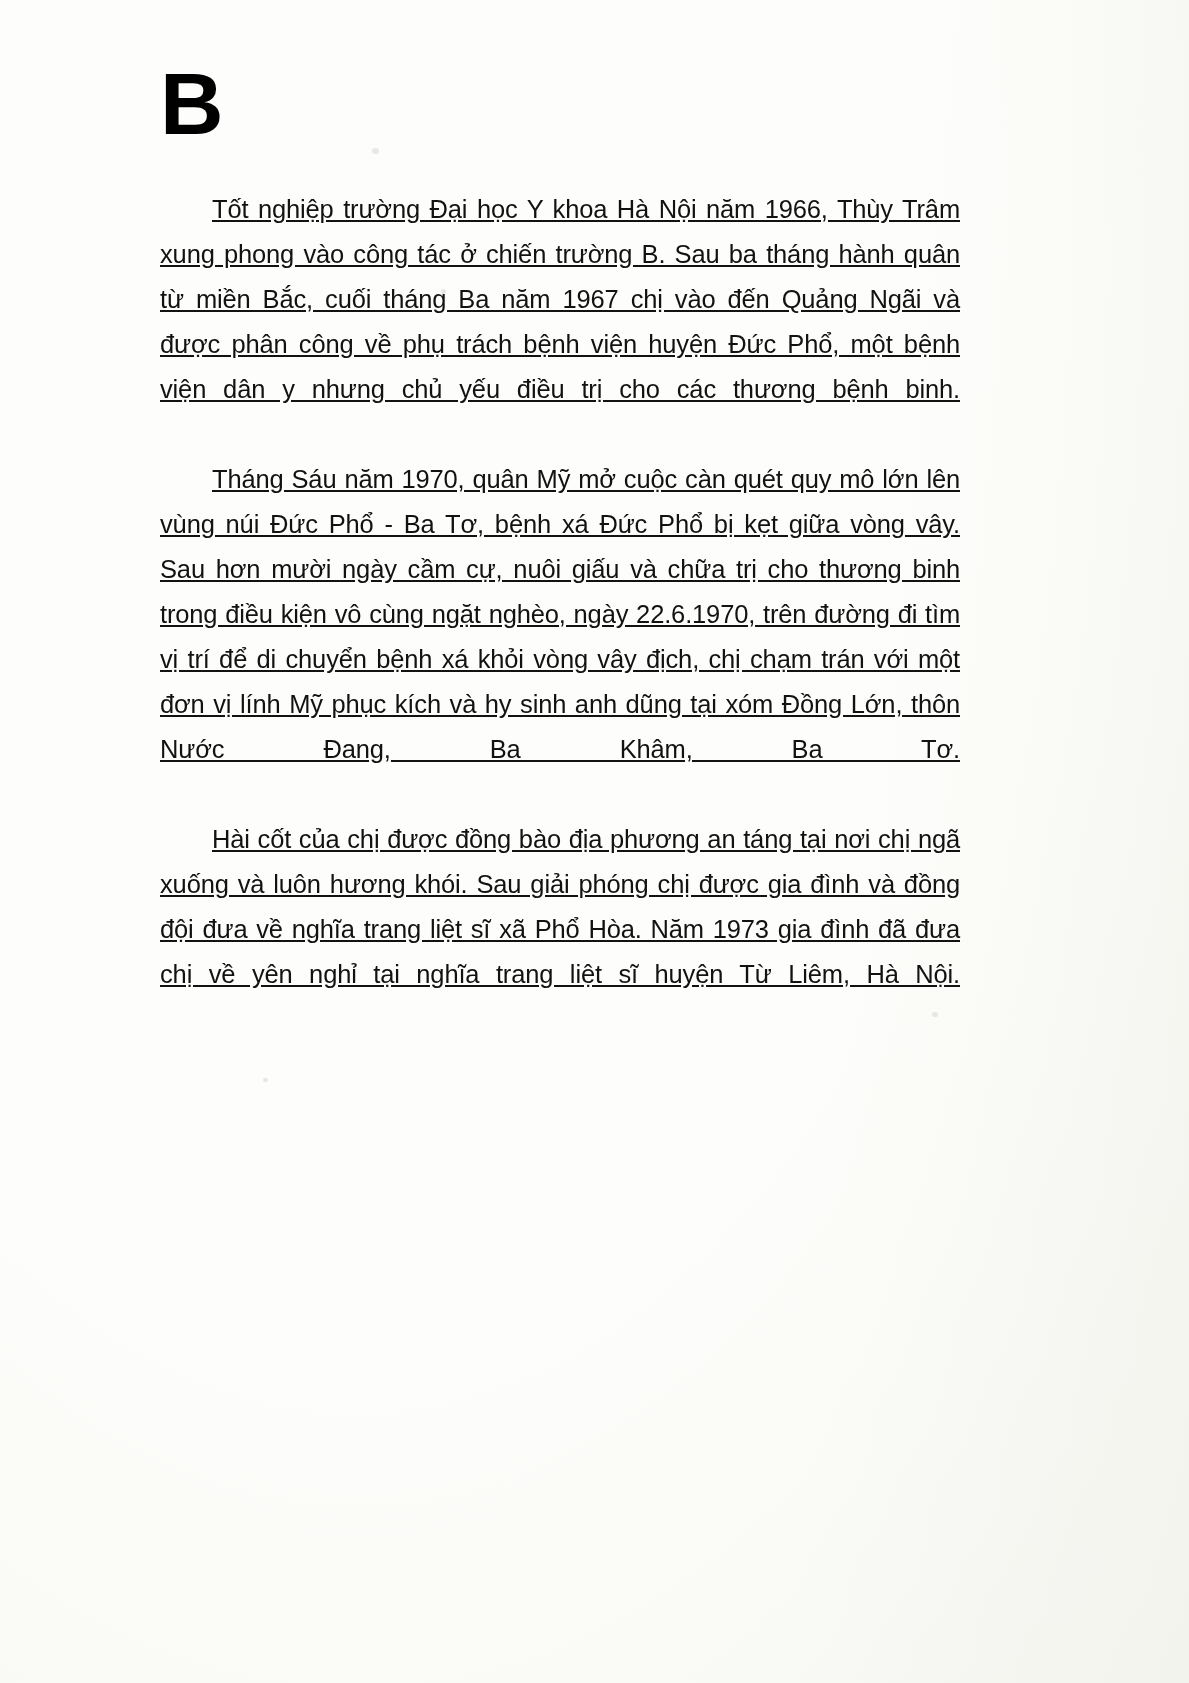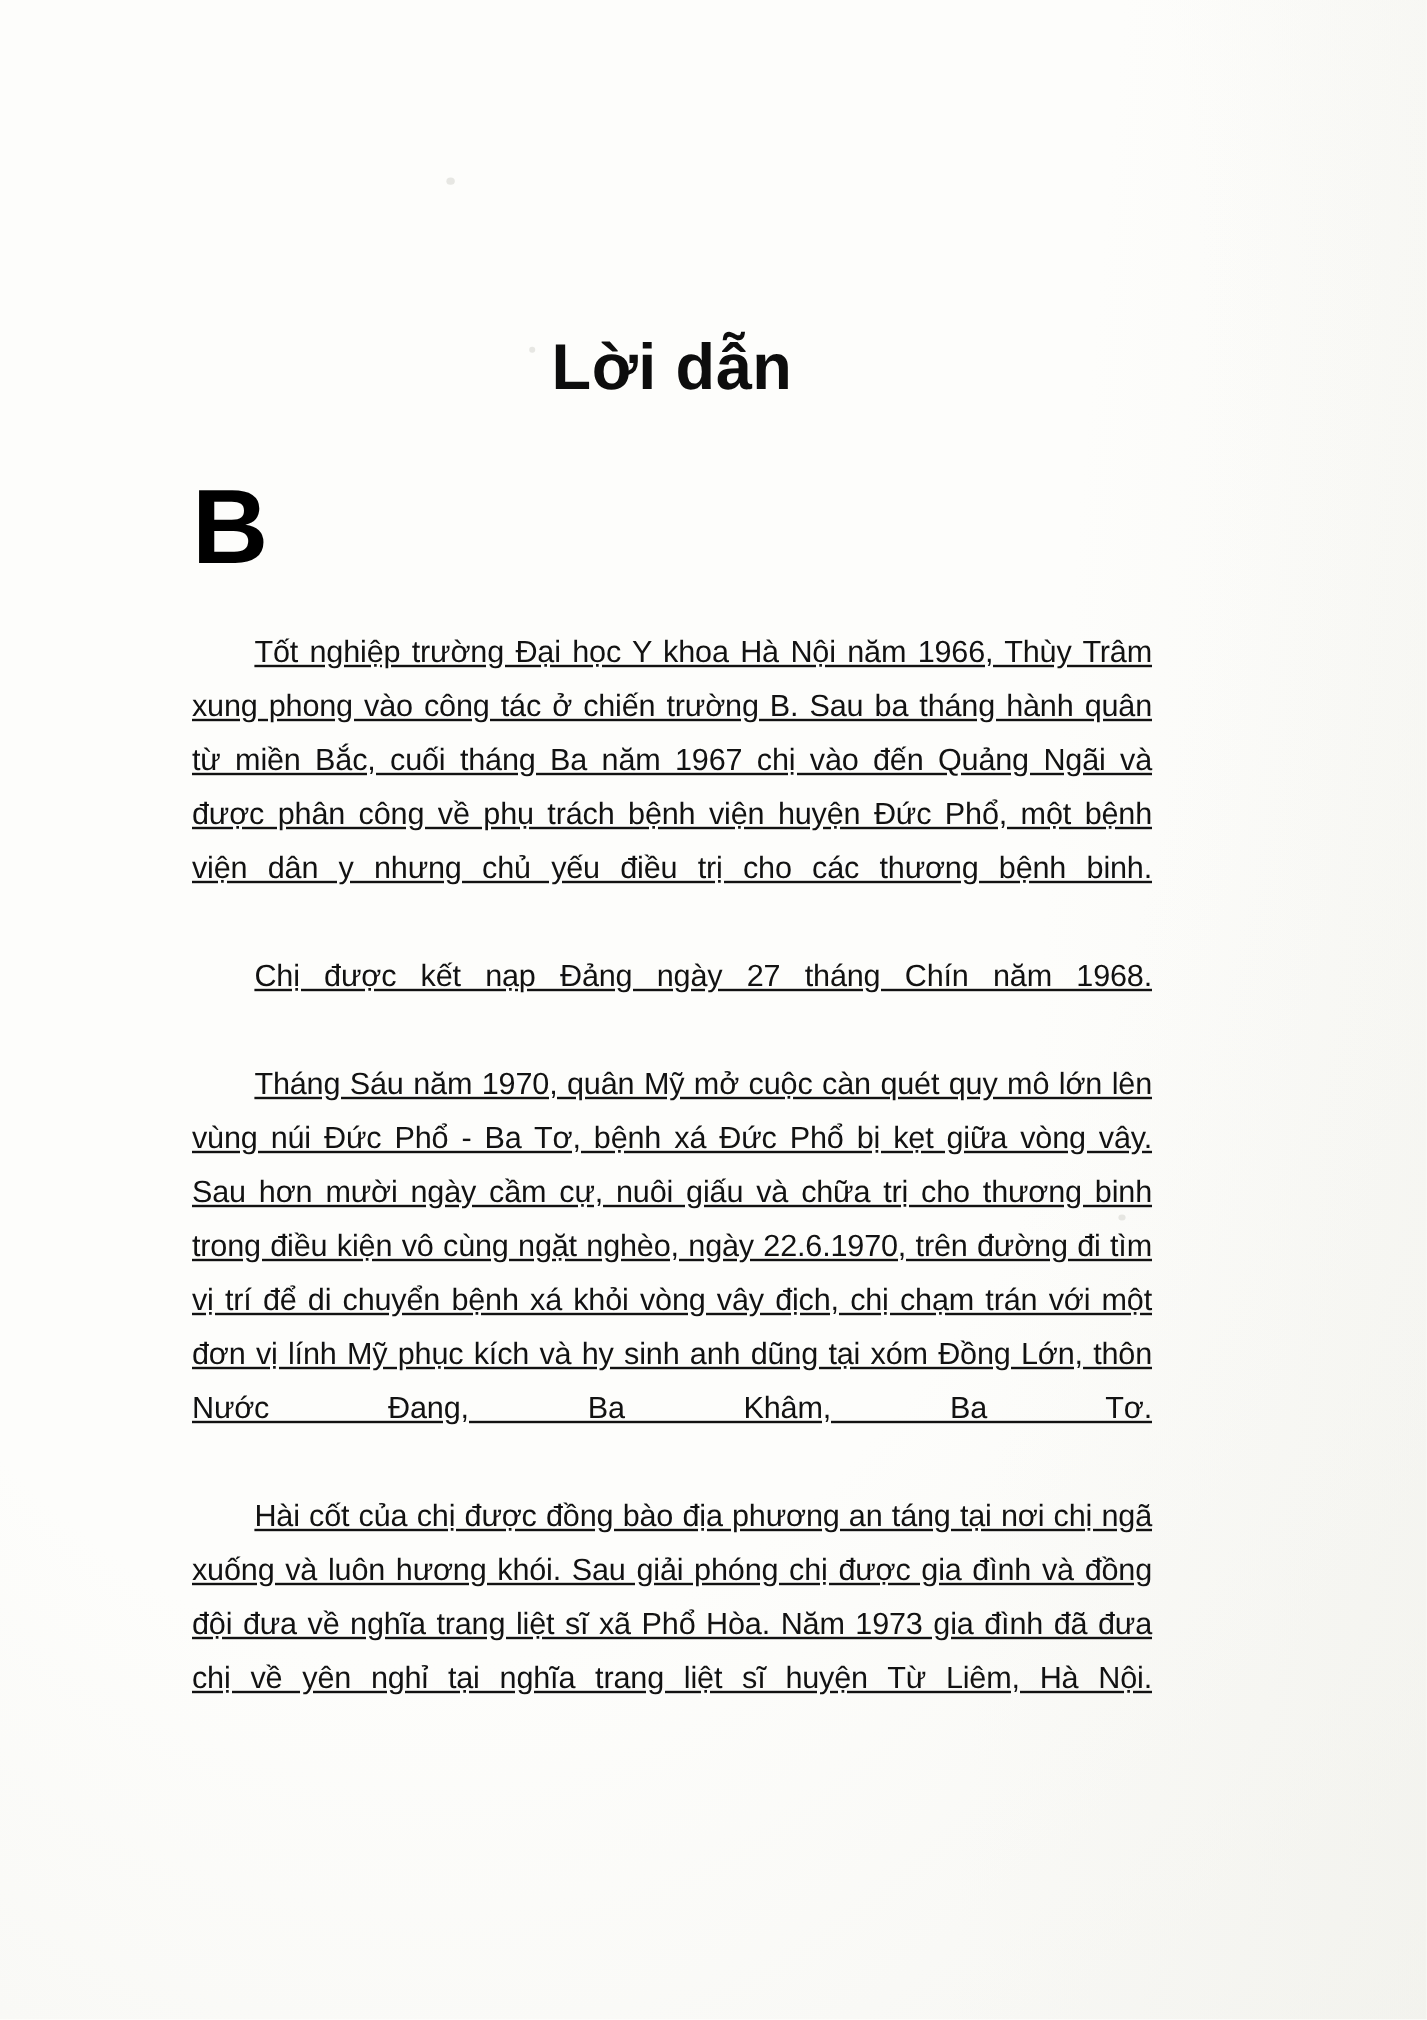--- a/index.html
+++ b/index.html
@@ -123,7 +123,6 @@
 
   <div class="content">
 
-    <h1 class="doc-title">Lời dẫn</h1>
 
     <div class="body-copy">
 

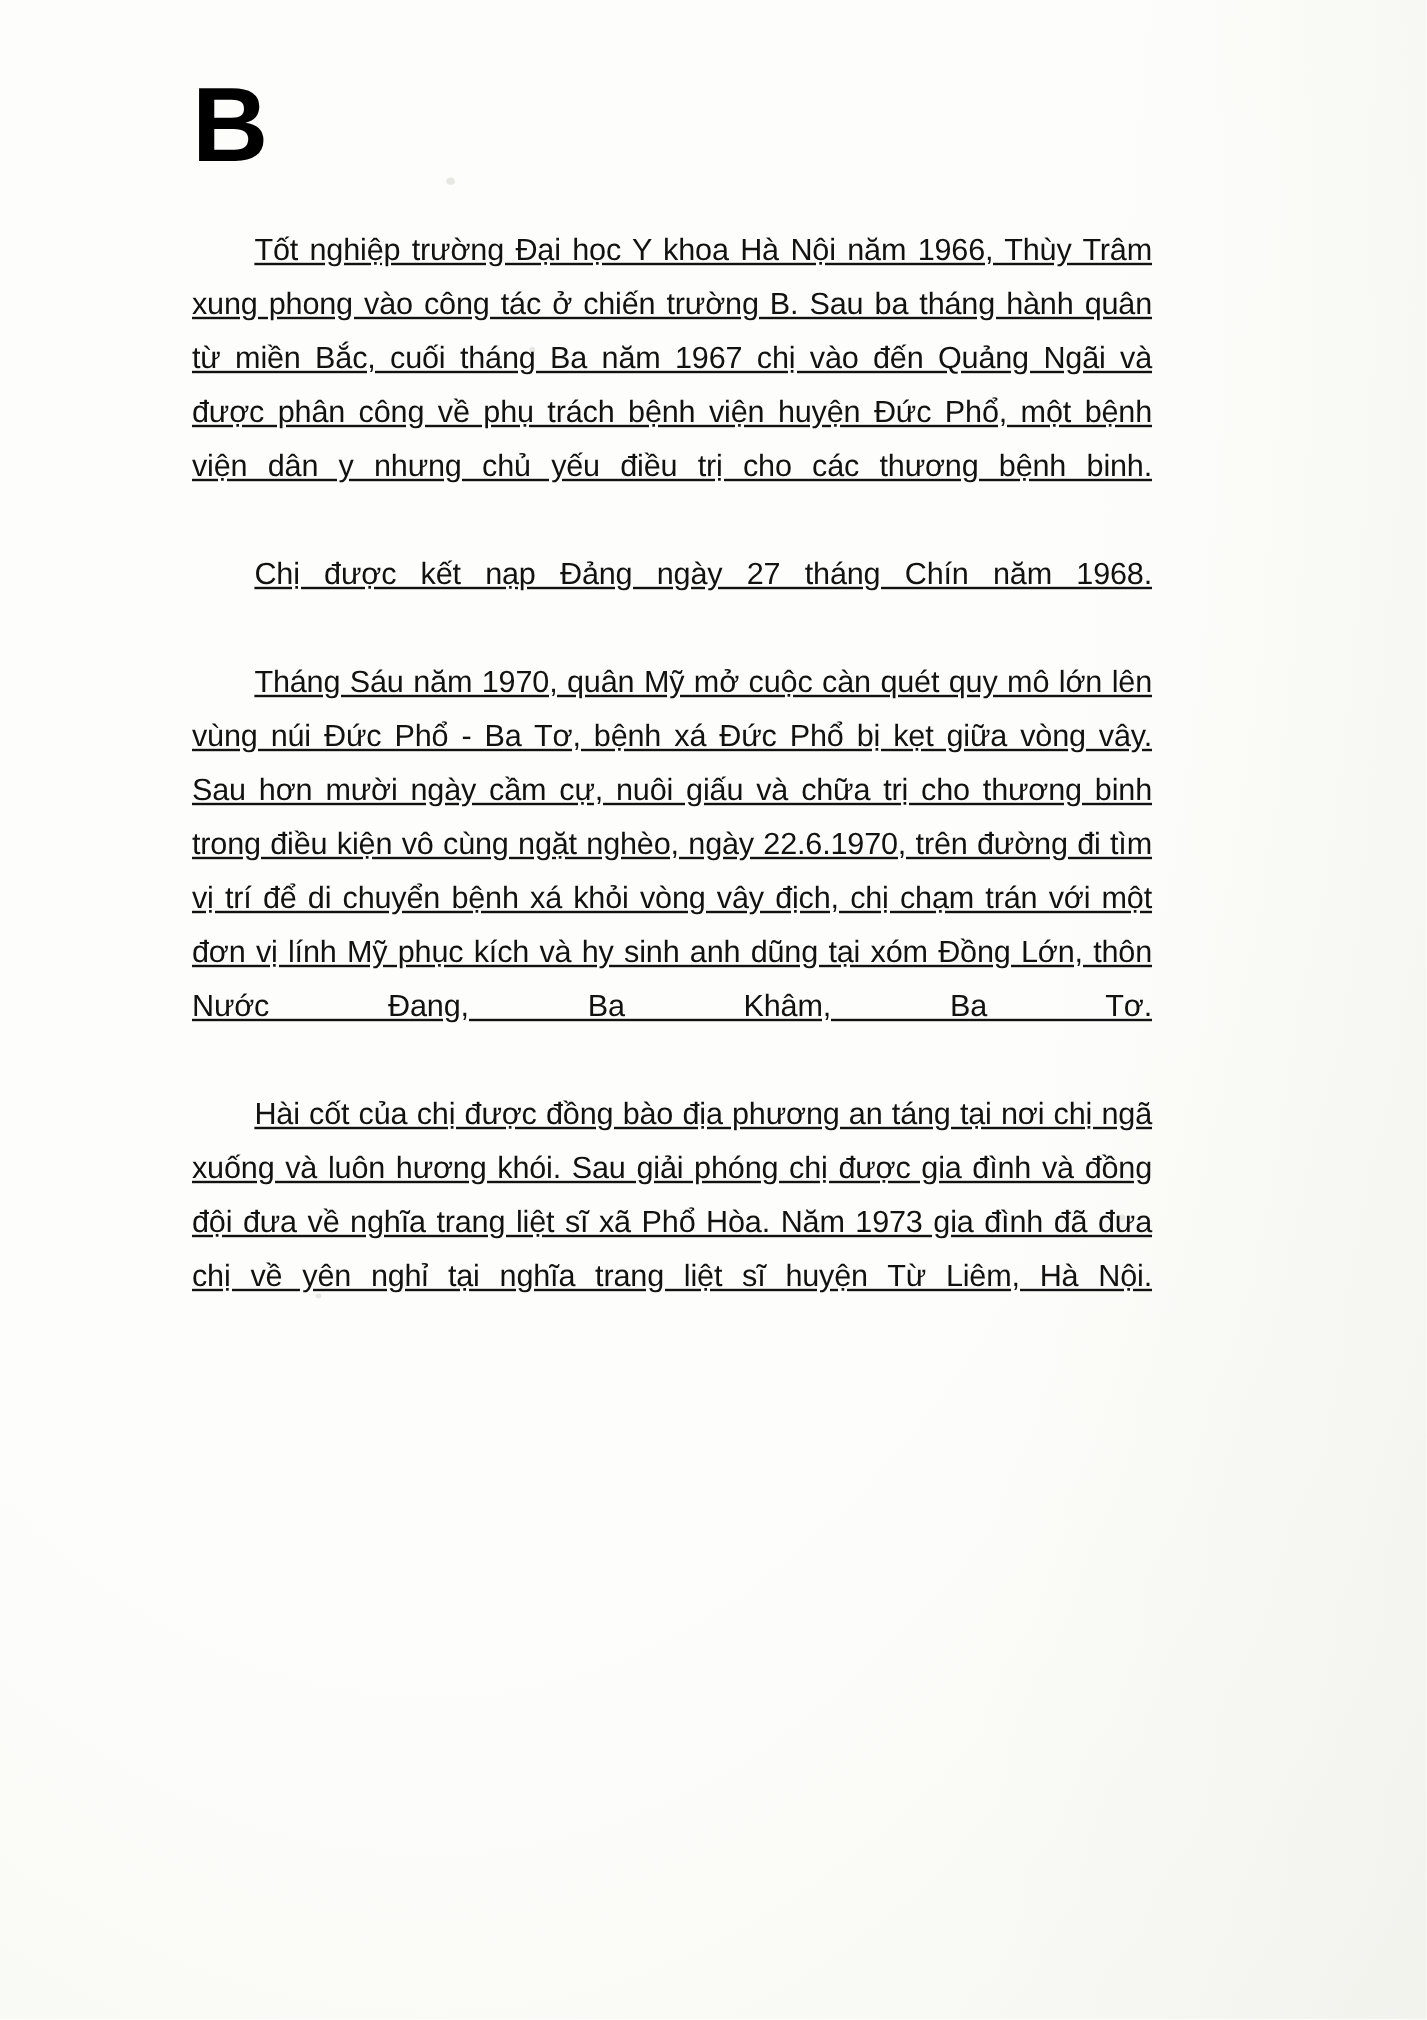--- a/index.html
+++ b/index.html
@@ -130,7 +130,6 @@
 
       <p class="para indent">Tốt nghiệp trường Đại học Y khoa Hà Nội năm 1966, Thùy Trâm xung phong vào công tác ở chiến trường B. Sau ba tháng hành quân từ miền Bắc, cuối tháng Ba năm 1967 chị vào đến Quảng Ngãi và được phân công về phụ trách bệnh viện huyện Đức Phổ, một bệnh viện dân y nhưng chủ yếu điều trị cho các thương bệnh binh.</p>
 
-      <p class="para indent">Chị được kết nạp Đảng ngày 27 tháng Chín năm 1968.</p>
 
       <p class="para indent">Tháng Sáu năm 1970, quân Mỹ mở cuộc càn quét quy mô lớn lên vùng núi Đức Phổ - Ba Tơ, bệnh xá Đức Phổ bị kẹt giữa vòng vây. Sau hơn mười ngày cầm cự, nuôi giấu và chữa trị cho thương binh trong điều kiện vô cùng ngặt nghèo, ngày 22.6.1970, trên đường đi tìm vị trí để di chuyển bệnh xá khỏi vòng vây địch, chị chạm trán với một đơn vị lính Mỹ phục kích và hy sinh anh dũng tại xóm Đồng Lớn, thôn Nước Đang, Ba Khâm, Ba Tơ.</p>
 

